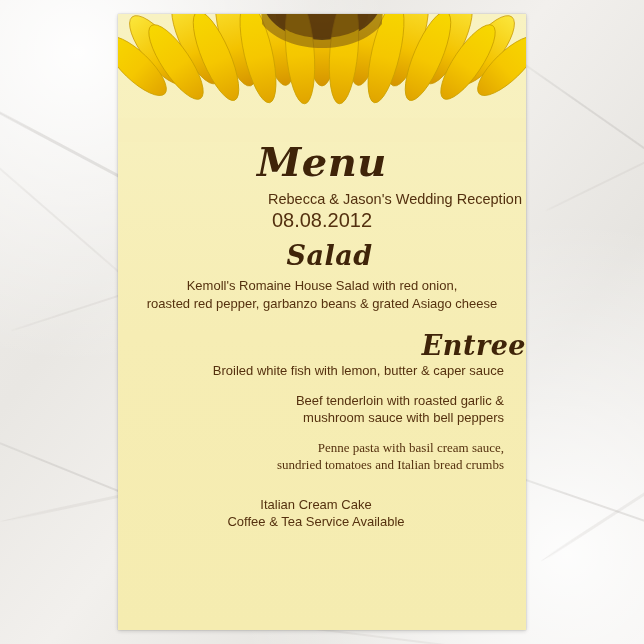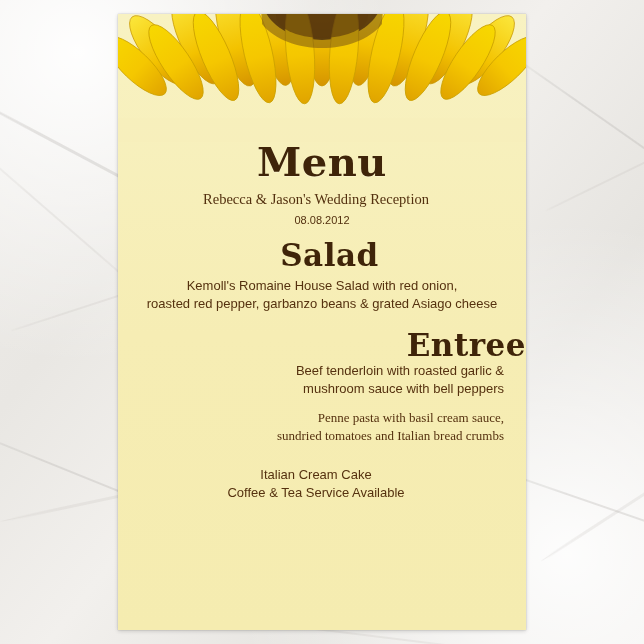--- a/index.html
+++ b/index.html
@@ -66,6 +66,7 @@
   }
   .script {
     font-family: "DejaVu Serif", serif;
+    font-style: italic;
     font-weight: bold;
     color: #3f2409;
     letter-spacing: 0.5px;

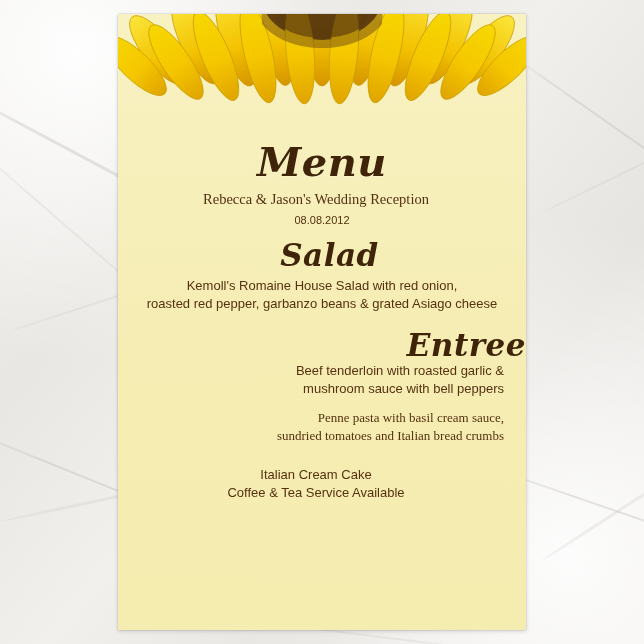--- a/index.html
+++ b/index.html
@@ -81,8 +81,9 @@
     font-size: 14.5px;
     line-height: 19px;
     color: #53300f;
-    margin: 2px 12px 0 0;
-    font-family: Liberation Serif, serif;
+    margin: 2px 4px 0 0;
+    font-family: Liberation Sans, sans-serif;
+    text-align: right;
   }
   #date-line {
     font-size: 11px;

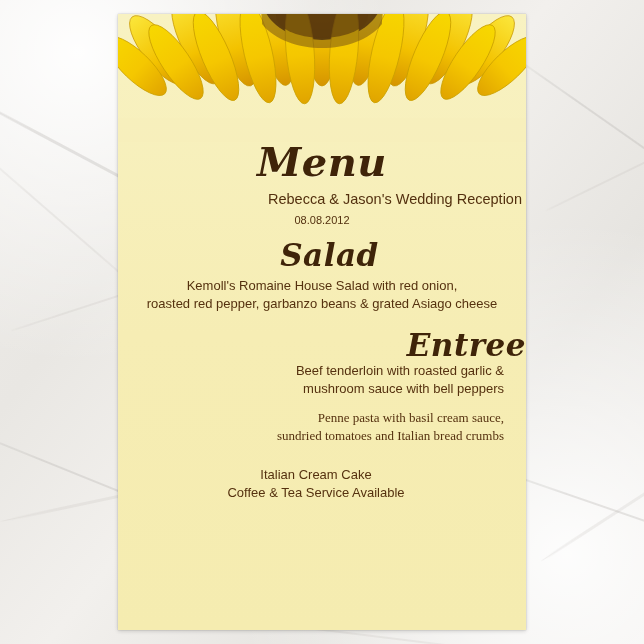--- a/index.html
+++ b/index.html
@@ -86,7 +86,7 @@
     text-align: right;
   }
   #date-line {
-    font-size: 11px;
+    font-size: 20px;
     line-height: 19px;
     color: #53300f;
     margin: 2px 0 0 0;

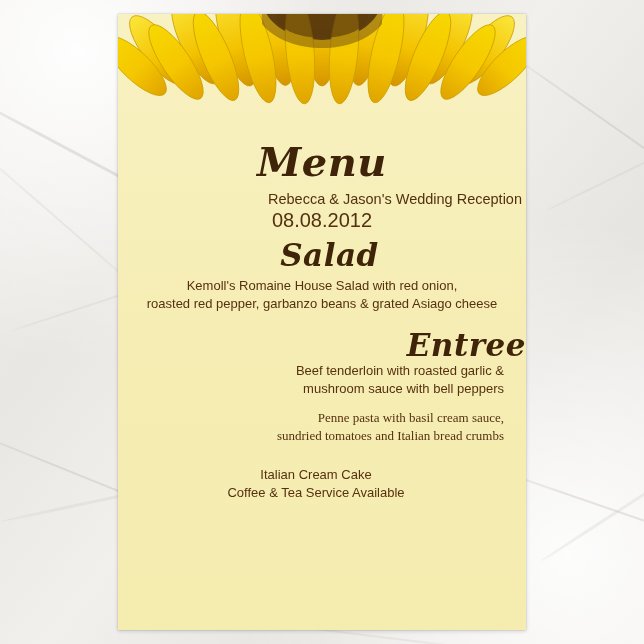--- a/index.html
+++ b/index.html
@@ -94,7 +94,7 @@
   }
   .course { margin-top: 12px; }
   .course-name {
-    font-size: 31px;
+    font-size: 27px;
     line-height: 27px;
     margin: 0 0 3px 15px;
   }

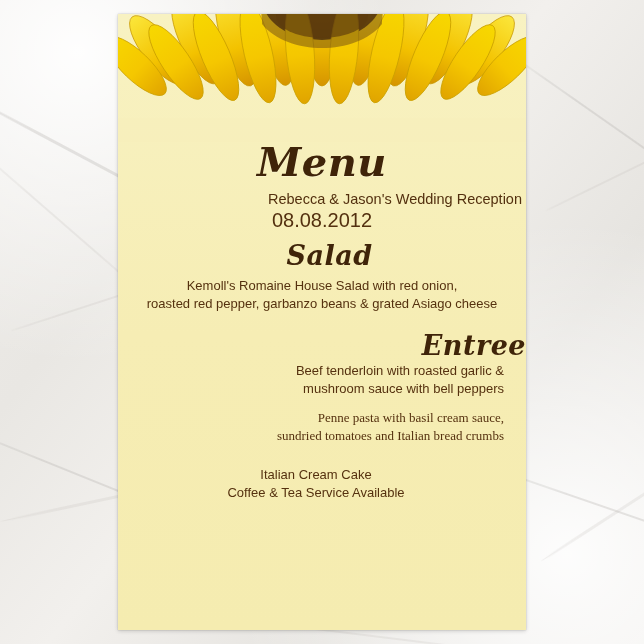--- a/index.html
+++ b/index.html
@@ -197,6 +197,7 @@
     <div class="course" style="margin-top:20px;text-align:right;">
       <div class="script course-name">Entree</div>
       <div class="course-items">
+        <div class="item" style="white-space:pre-line;">Broiled white fish with lemon, butter &amp; caper sauce</div>
         <div class="item" style="white-space:pre-line;">Beef tenderloin with roasted garlic &amp;
 mushroom sauce with bell peppers</div>
         <div class="item tight" style="white-space:pre-line;font-family:Liberation Serif, serif;">Penne pasta with basil cream sauce,

